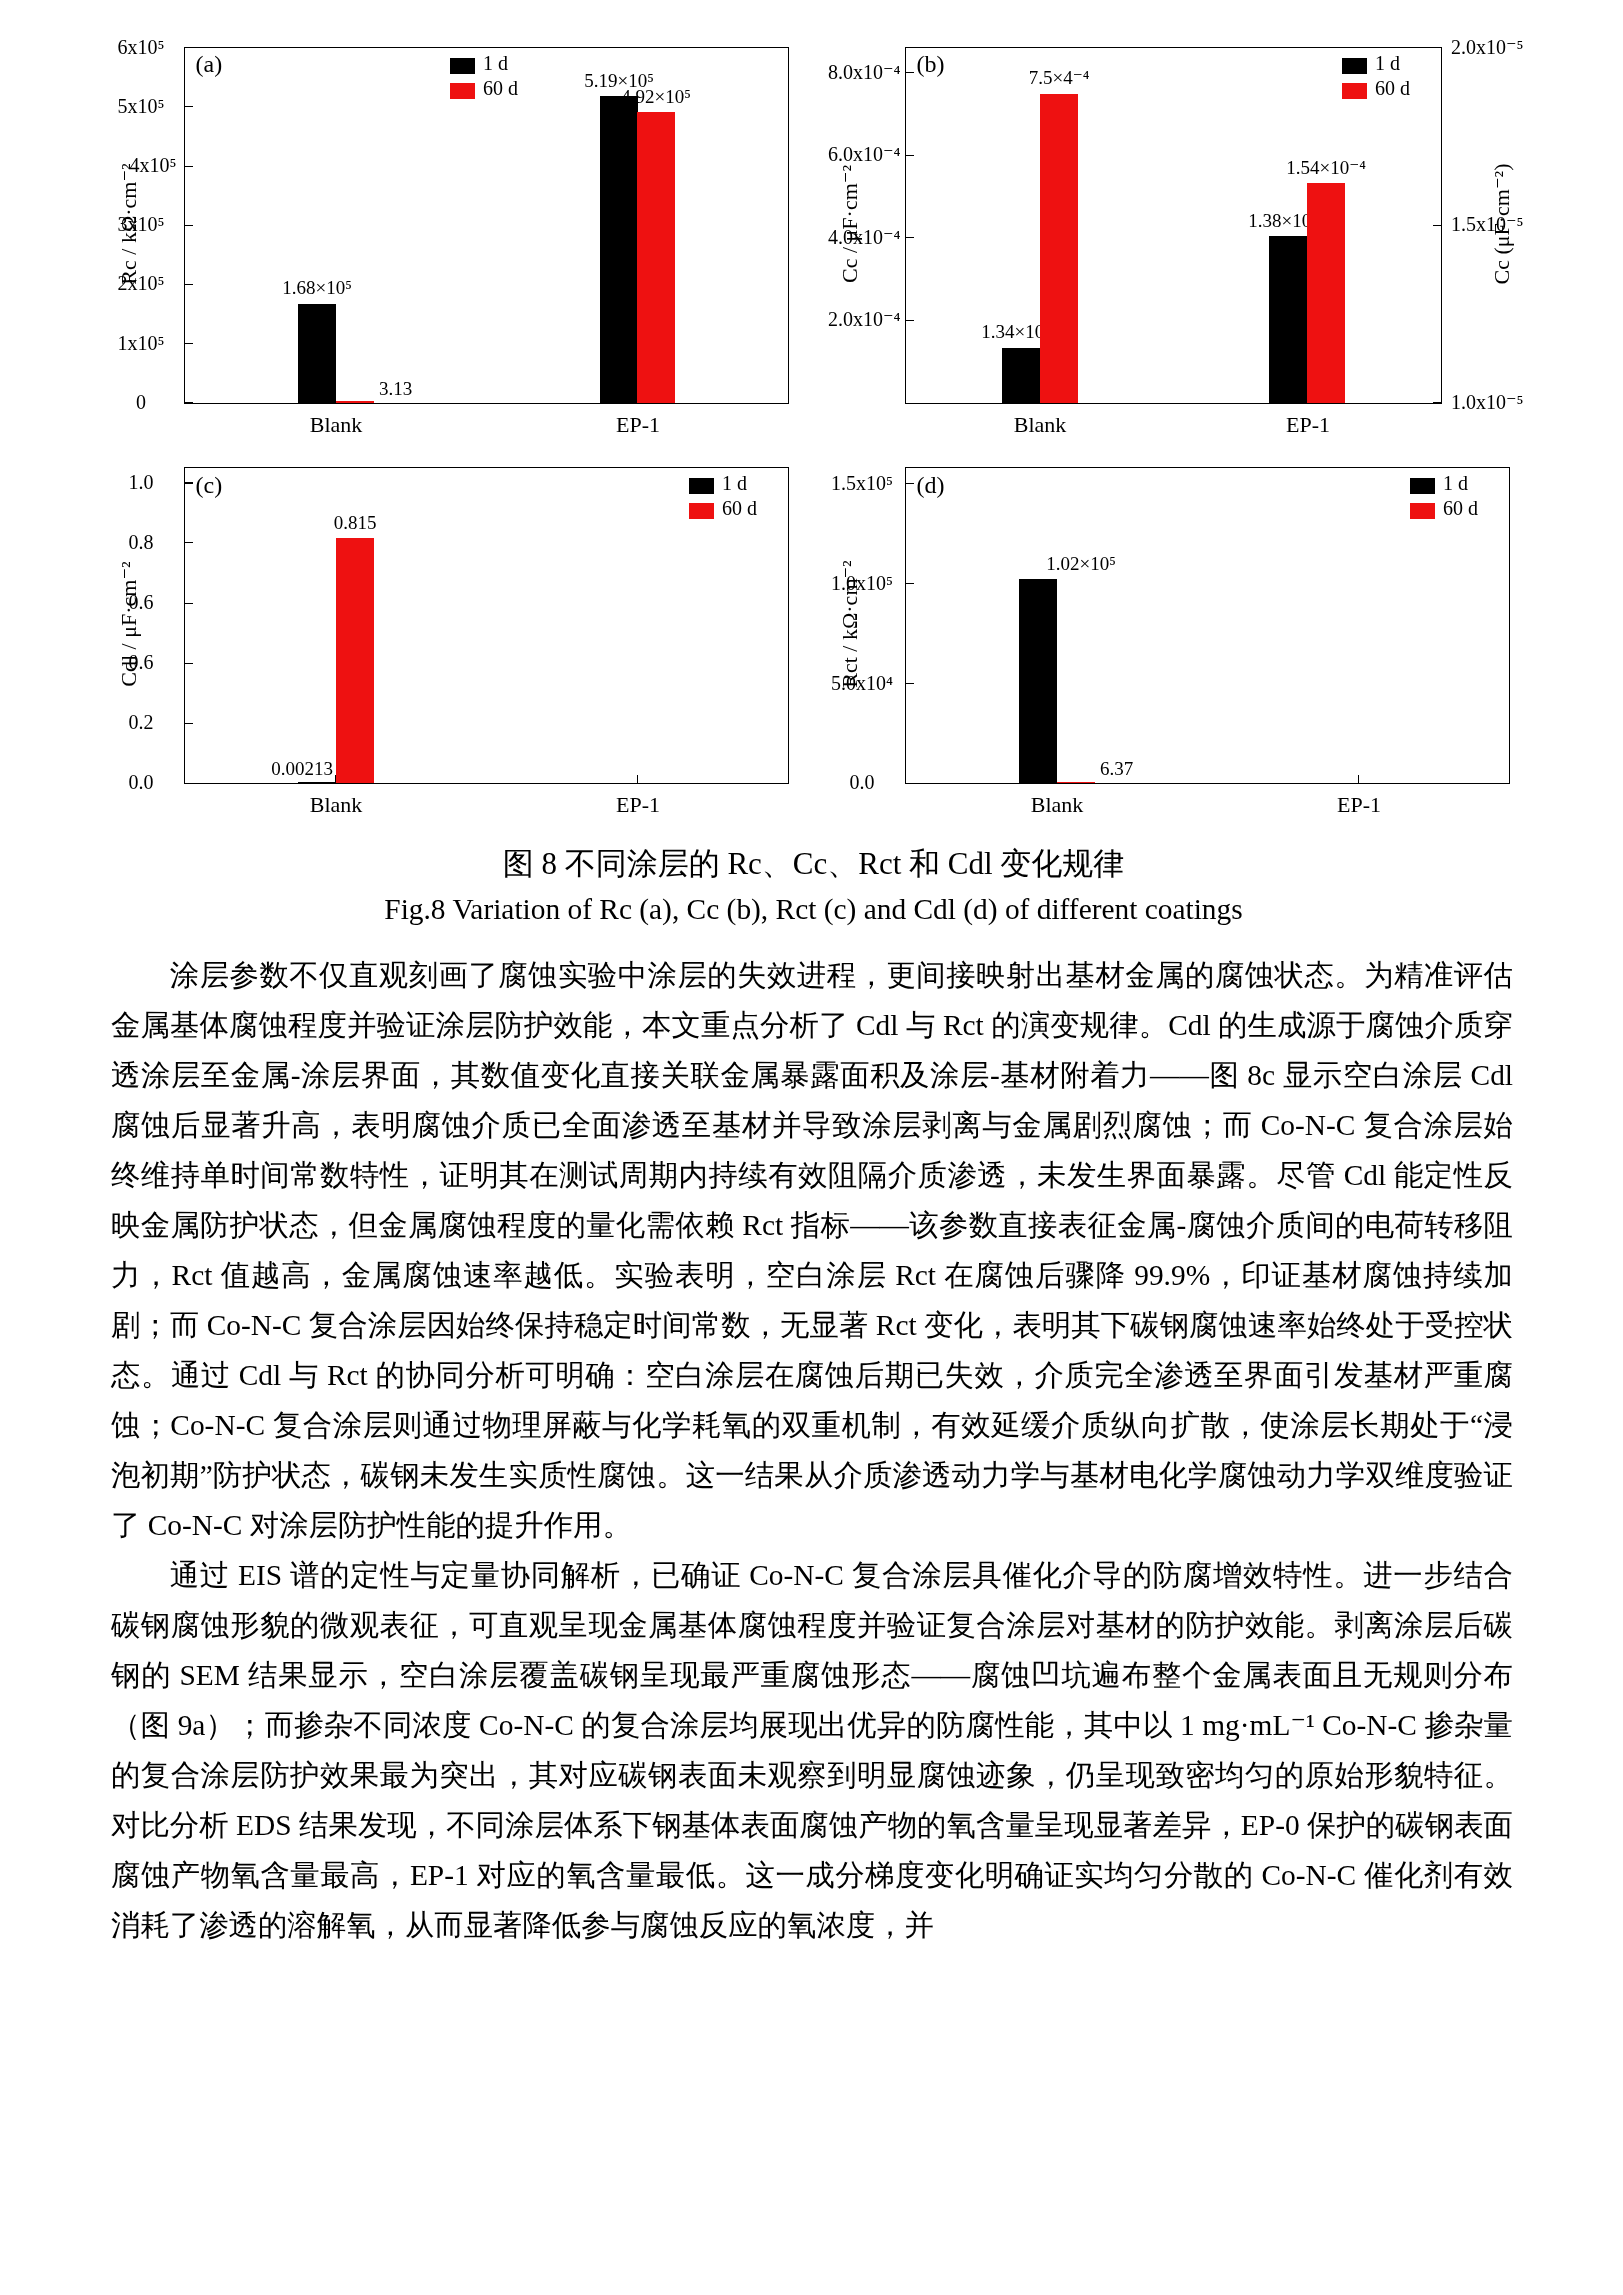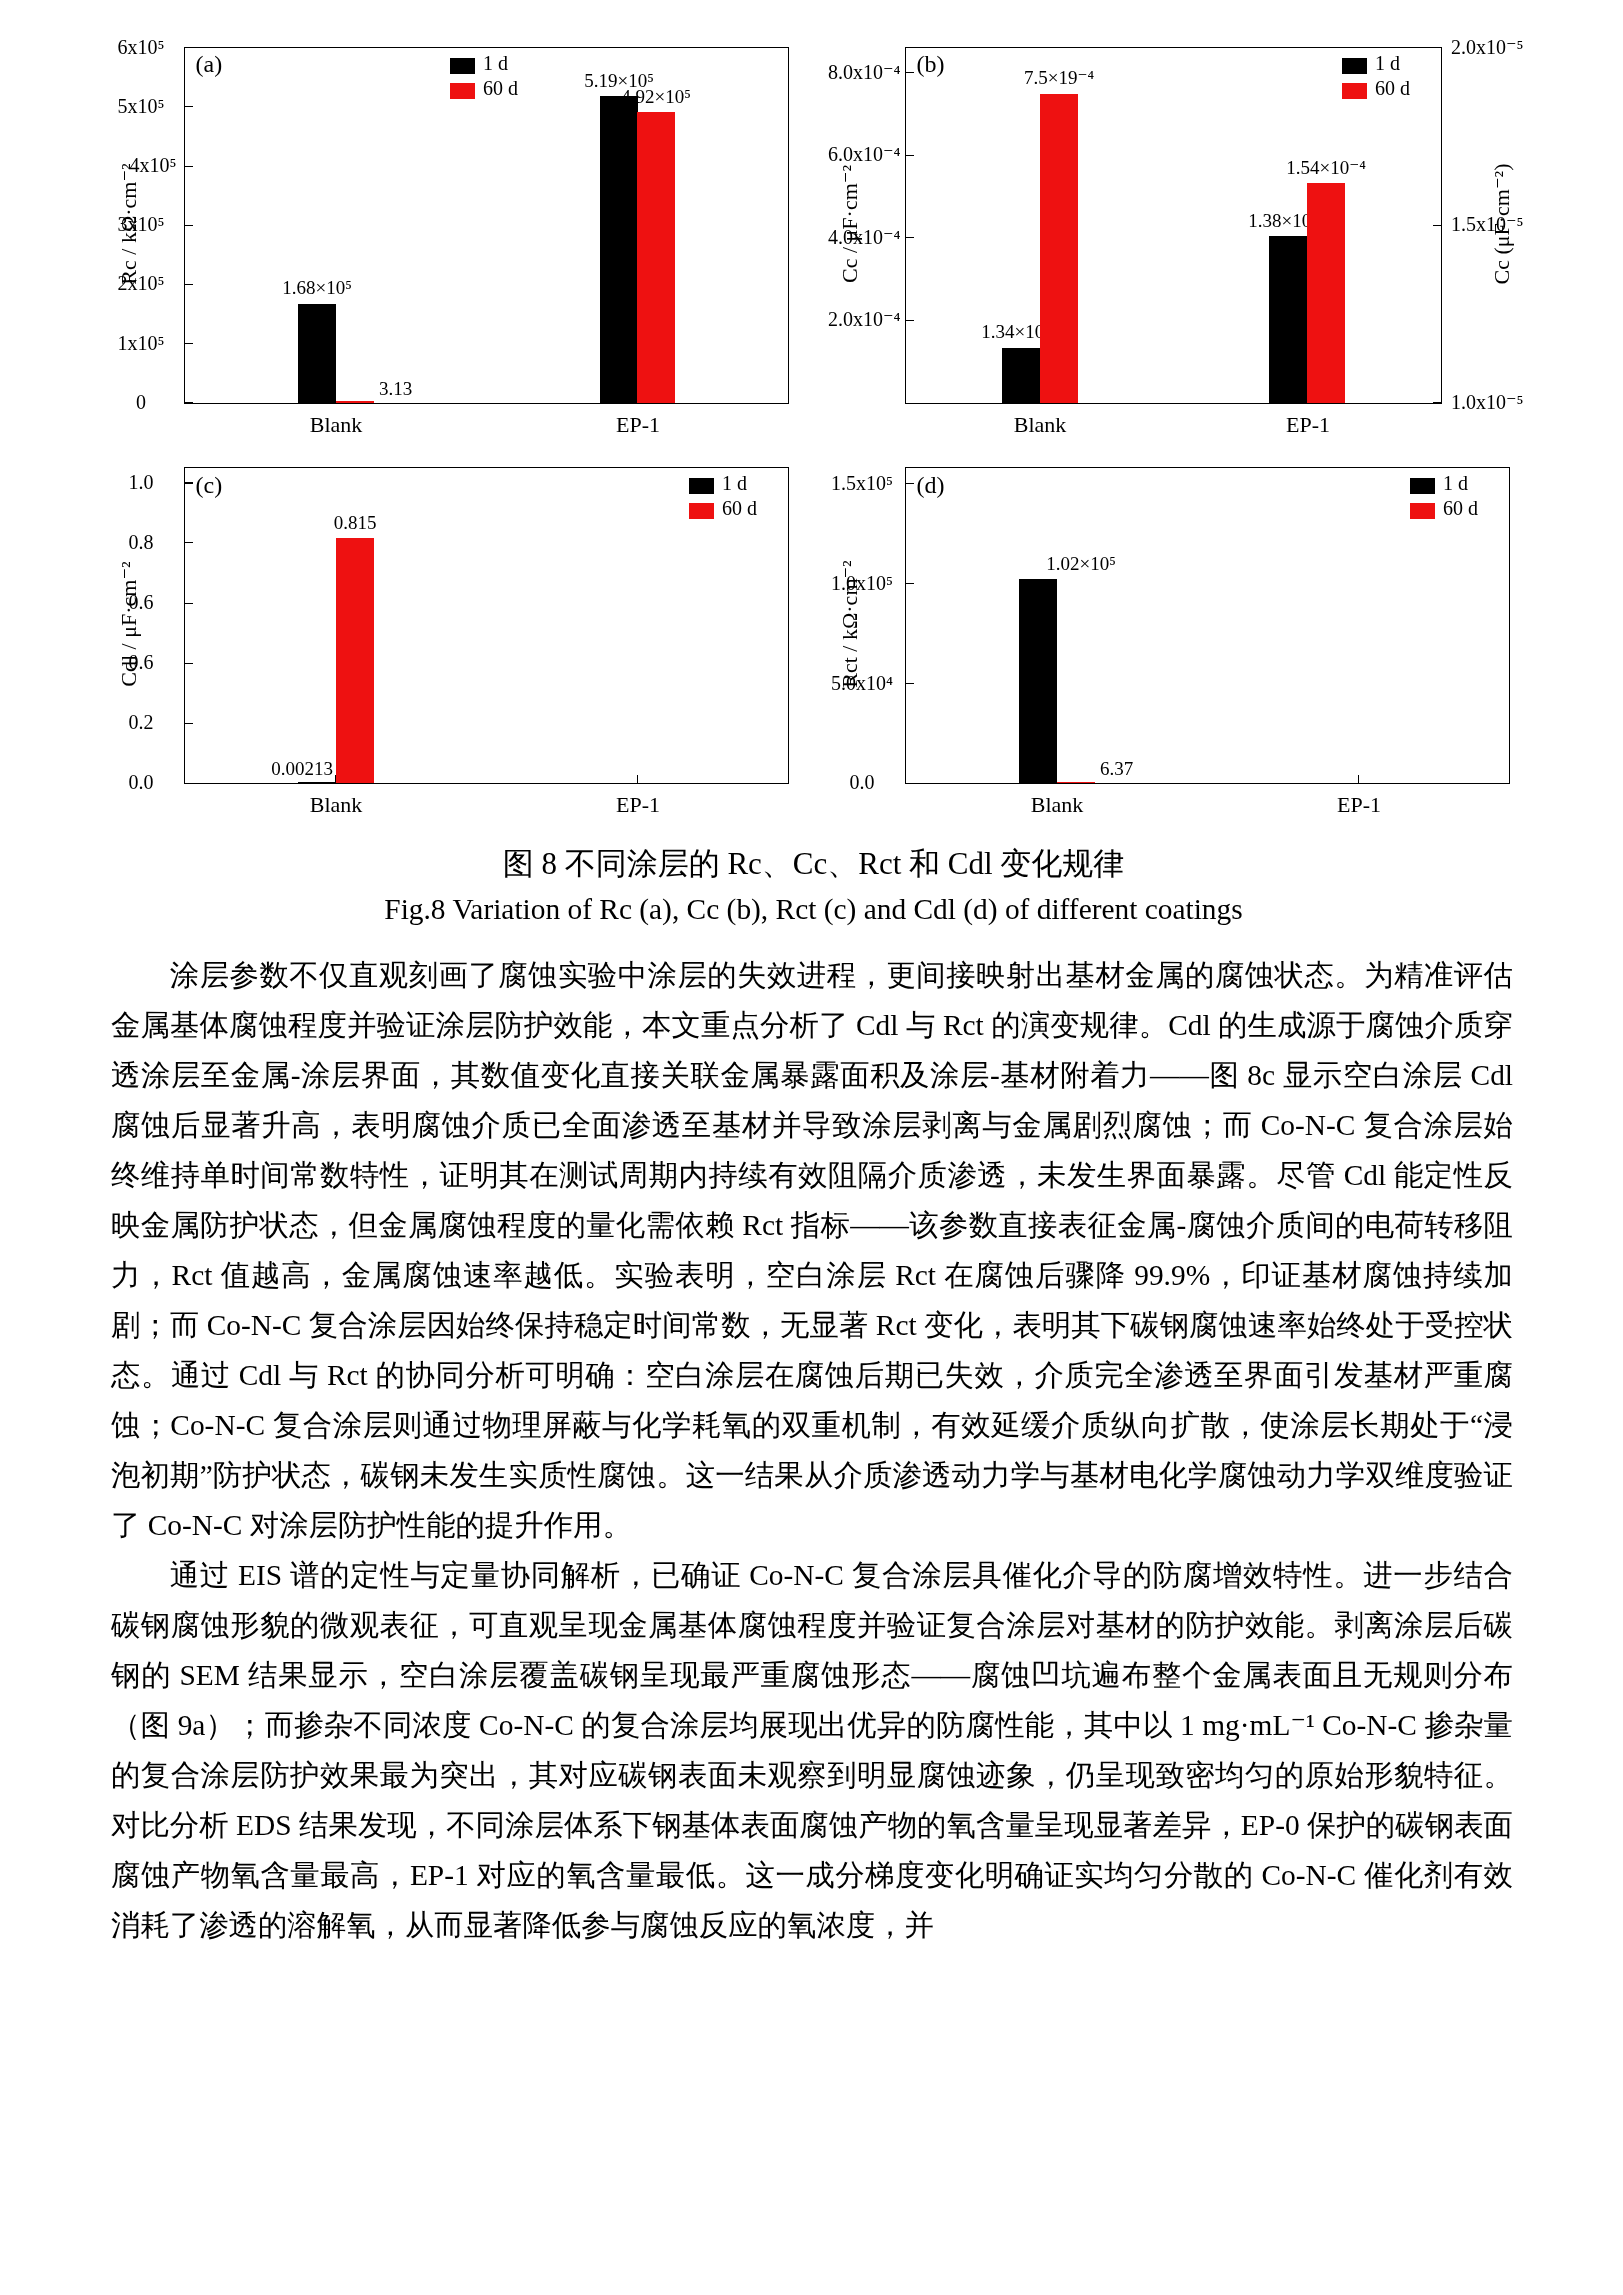--- a/index.html
+++ b/index.html
@@ -100,7 +100,7 @@
           <div class="bar" style="left: 363px; width: 38px; height: 167px; background: rgb(0, 0, 0);"></div>
           <div class="bar-label" style="left: 382px; bottom: 172px; transform: translateX(-50%);">1.38×10⁻⁴</div>
           <div class="bar" style="left: 134px; width: 38px; height: 309px; background: rgb(238, 17, 17);"></div>
-          <div class="bar-label" style="left: 153px; bottom: 315px; transform: translateX(-50%);">7.5×19⁻⁴</div>
+          <div class="bar-label" style="left: 153px; bottom: 315px; transform: translateX(-50%);">7.5×4⁻⁴</div>
           <div class="bar" style="left: 401px; width: 38px; height: 220px; background: rgb(238, 17, 17);"></div>
           <div class="bar-label" style="left: 420px; bottom: 225px; transform: translateX(-50%);">1.54×10⁻⁴</div>
         </div>

